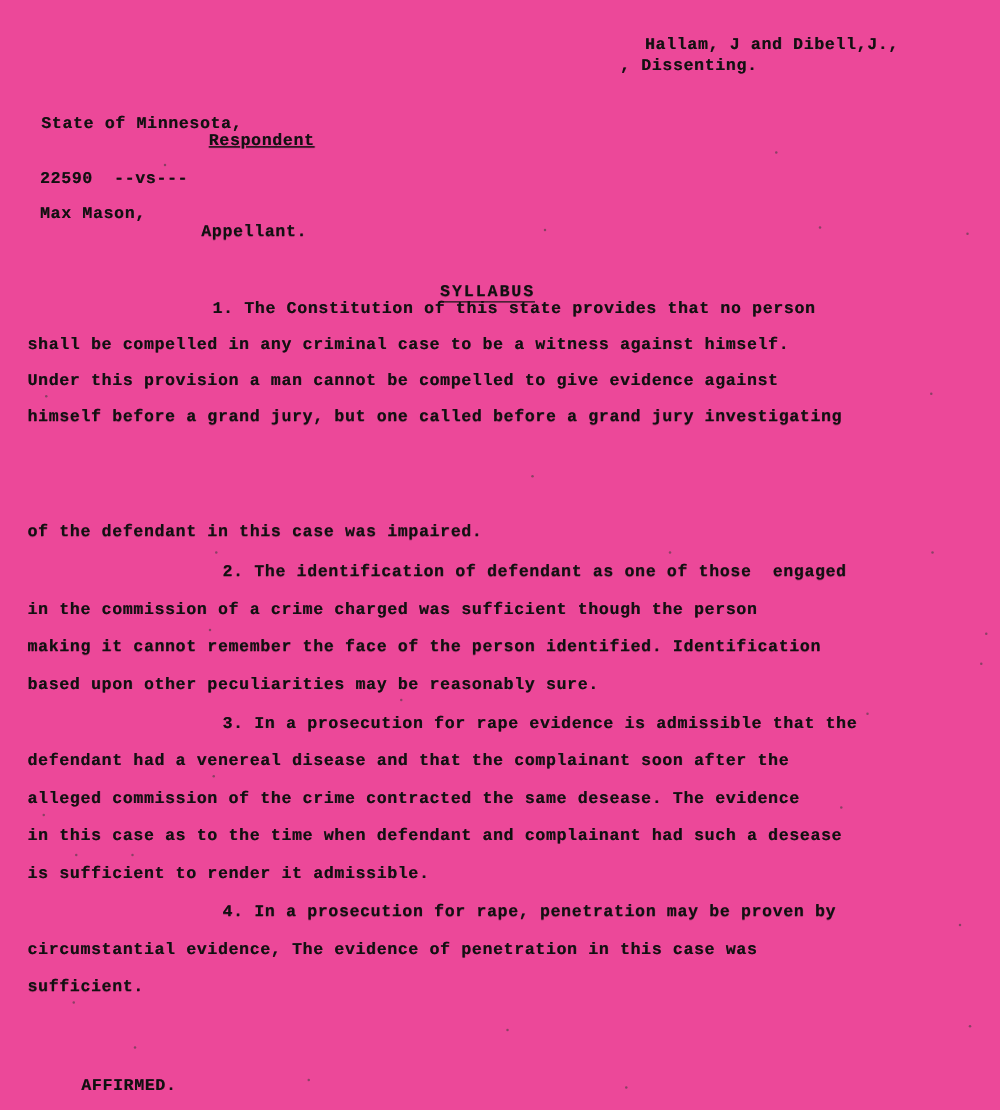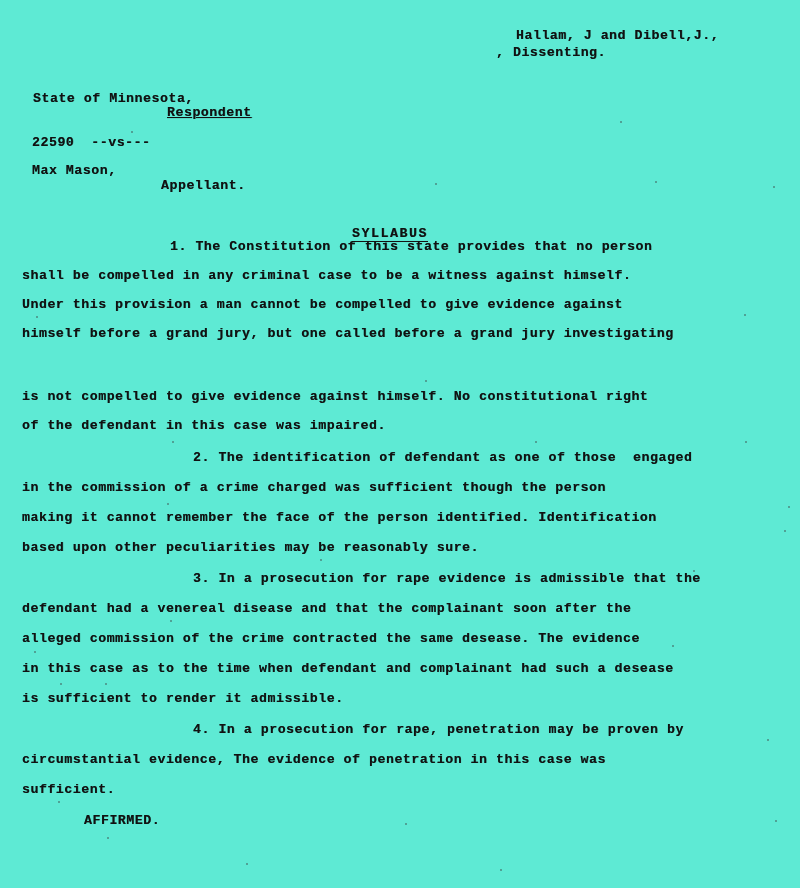--- a/index.html
+++ b/index.html
@@ -21,7 +21,7 @@
     position: relative;
     width: 800px;
     height: 888px;
-    background: #5eead4;
+    background: #ec4899;
   }
 
   

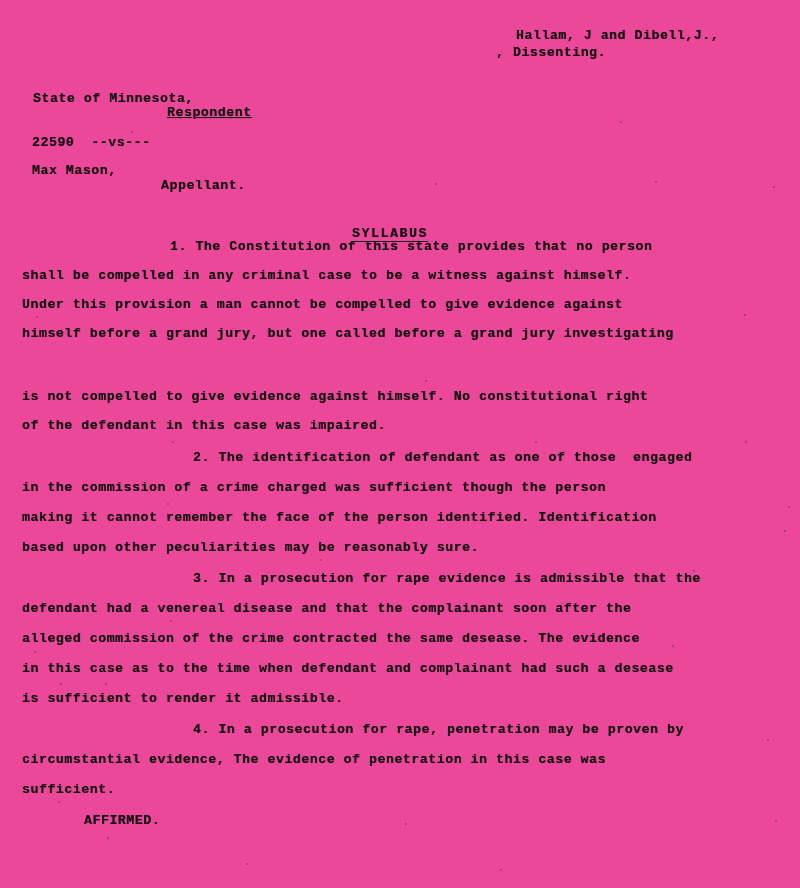--- a/index.html
+++ b/index.html
@@ -91,7 +91,6 @@
   <div class="tw body-line" style="top:269px">shall be compelled in any criminal case to be a witness against himself.</div>
   <div class="tw body-line" style="top:298px">Under this provision a man cannot be compelled to give evidence against</div>
   <div class="tw body-line" style="top:327px">himself before a grand jury, but one called before a grand jury investigating</div>
-  <div class="tw body-line" style="top:390px">is not compelled to give evidence against himself. No constitutional right</div>
   <div class="tw body-line" style="top:419px">of the defendant in this case was impaired.</div>
 
   <div class="tw indent-b" style="top:451px">2. The identification of defendant as one of those  engaged</div>

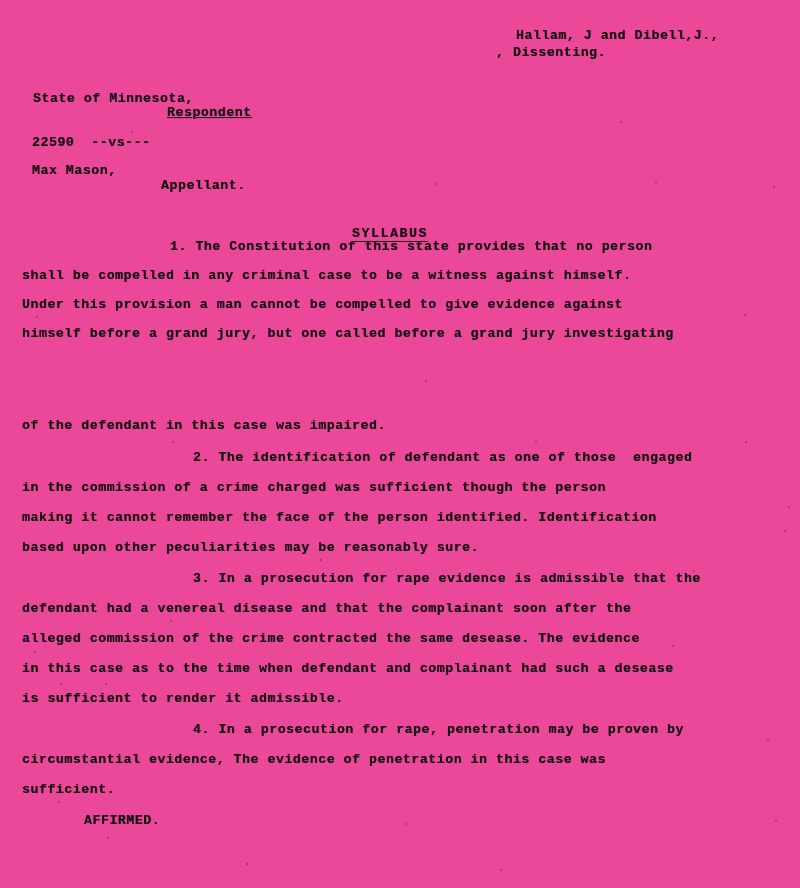--- a/index.html
+++ b/index.html
@@ -60,7 +60,7 @@
   
   .body-line { left: 22px; }
   .indent    { left: 170px; }
-  .indent-b  { left: 178px; margin-left: 15px; }
+  .indent-b  { left: 178px; }
   .affirmed  { left: 84px; }
 
   

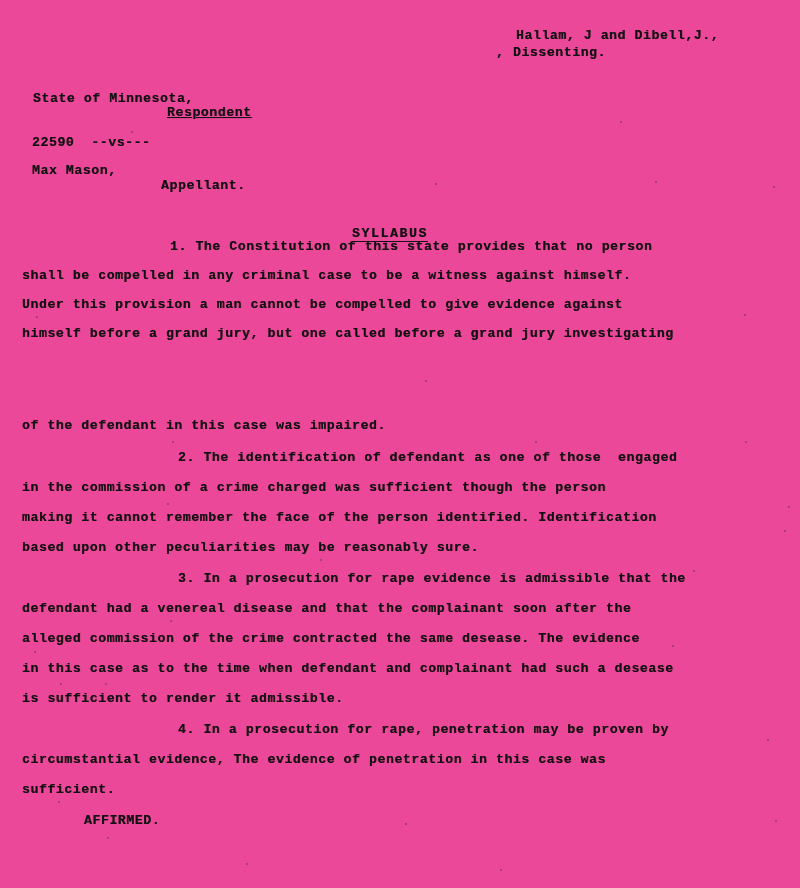--- a/index.html
+++ b/index.html
@@ -61,7 +61,7 @@
   .body-line { left: 22px; }
   .indent    { left: 170px; }
   .indent-b  { left: 178px; }
-  .affirmed  { left: 84px; }
+  .affirmed  { left: 65px; margin-top: 48px; }
 
   
   .speck {

